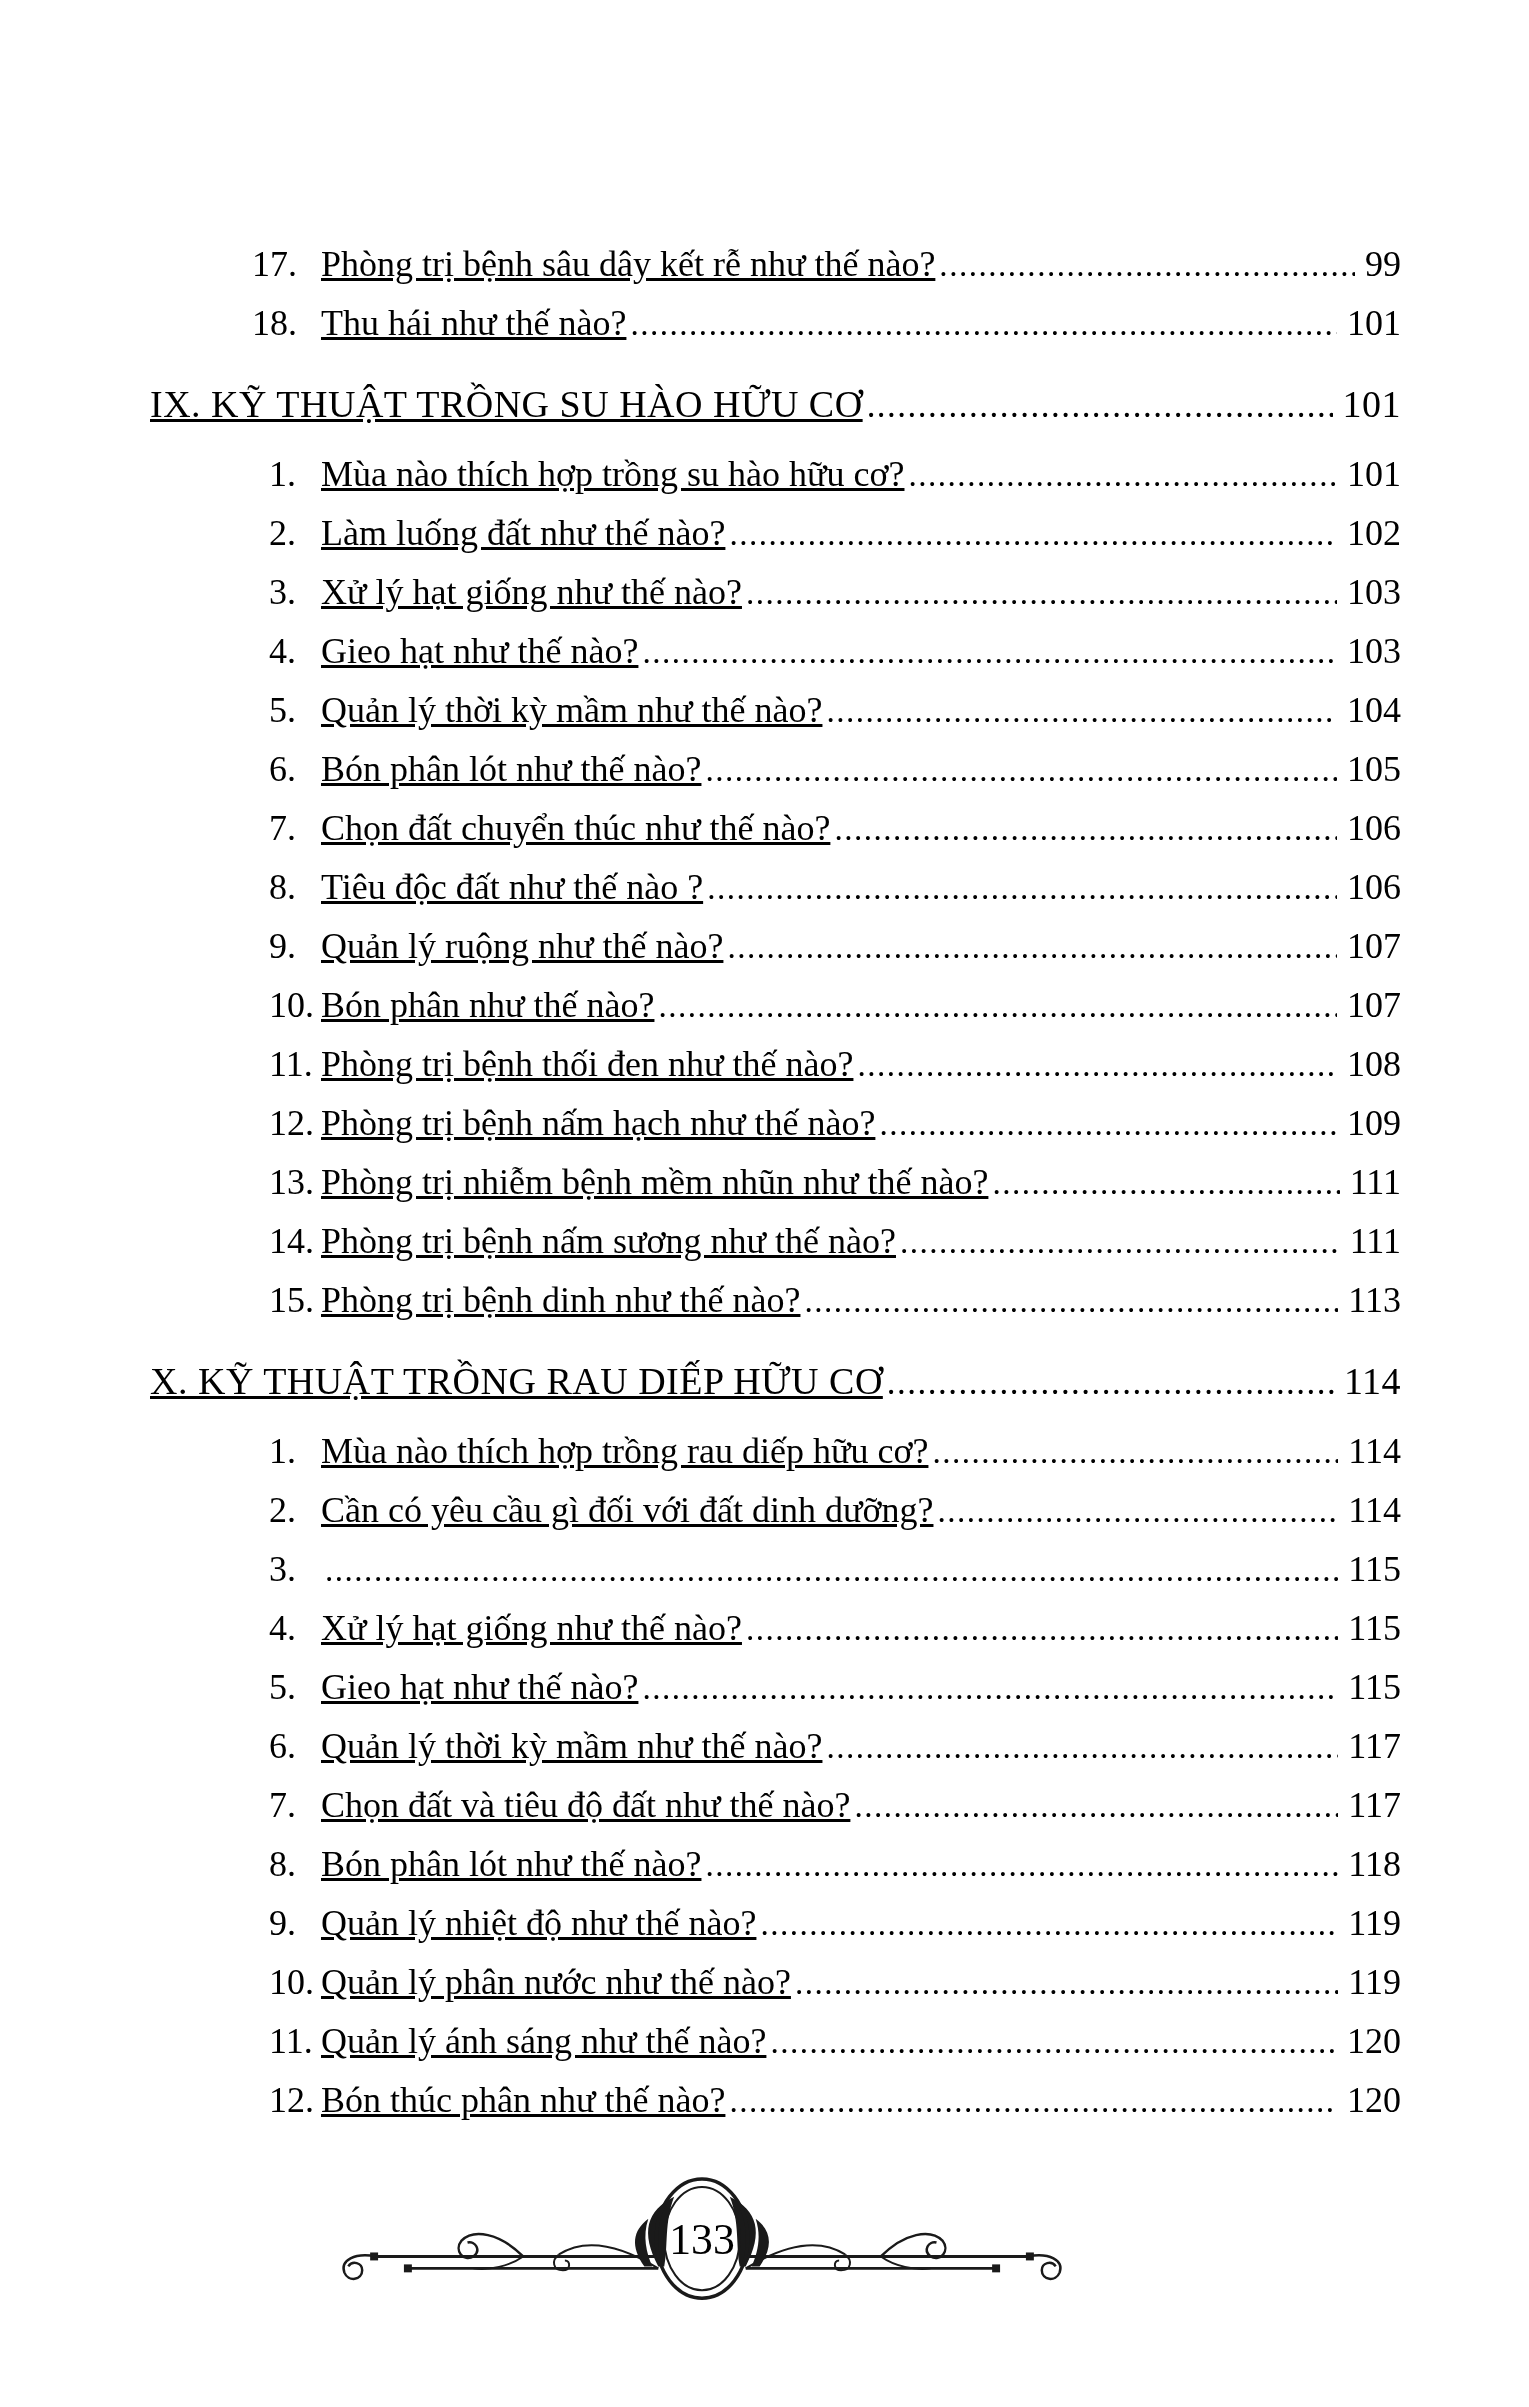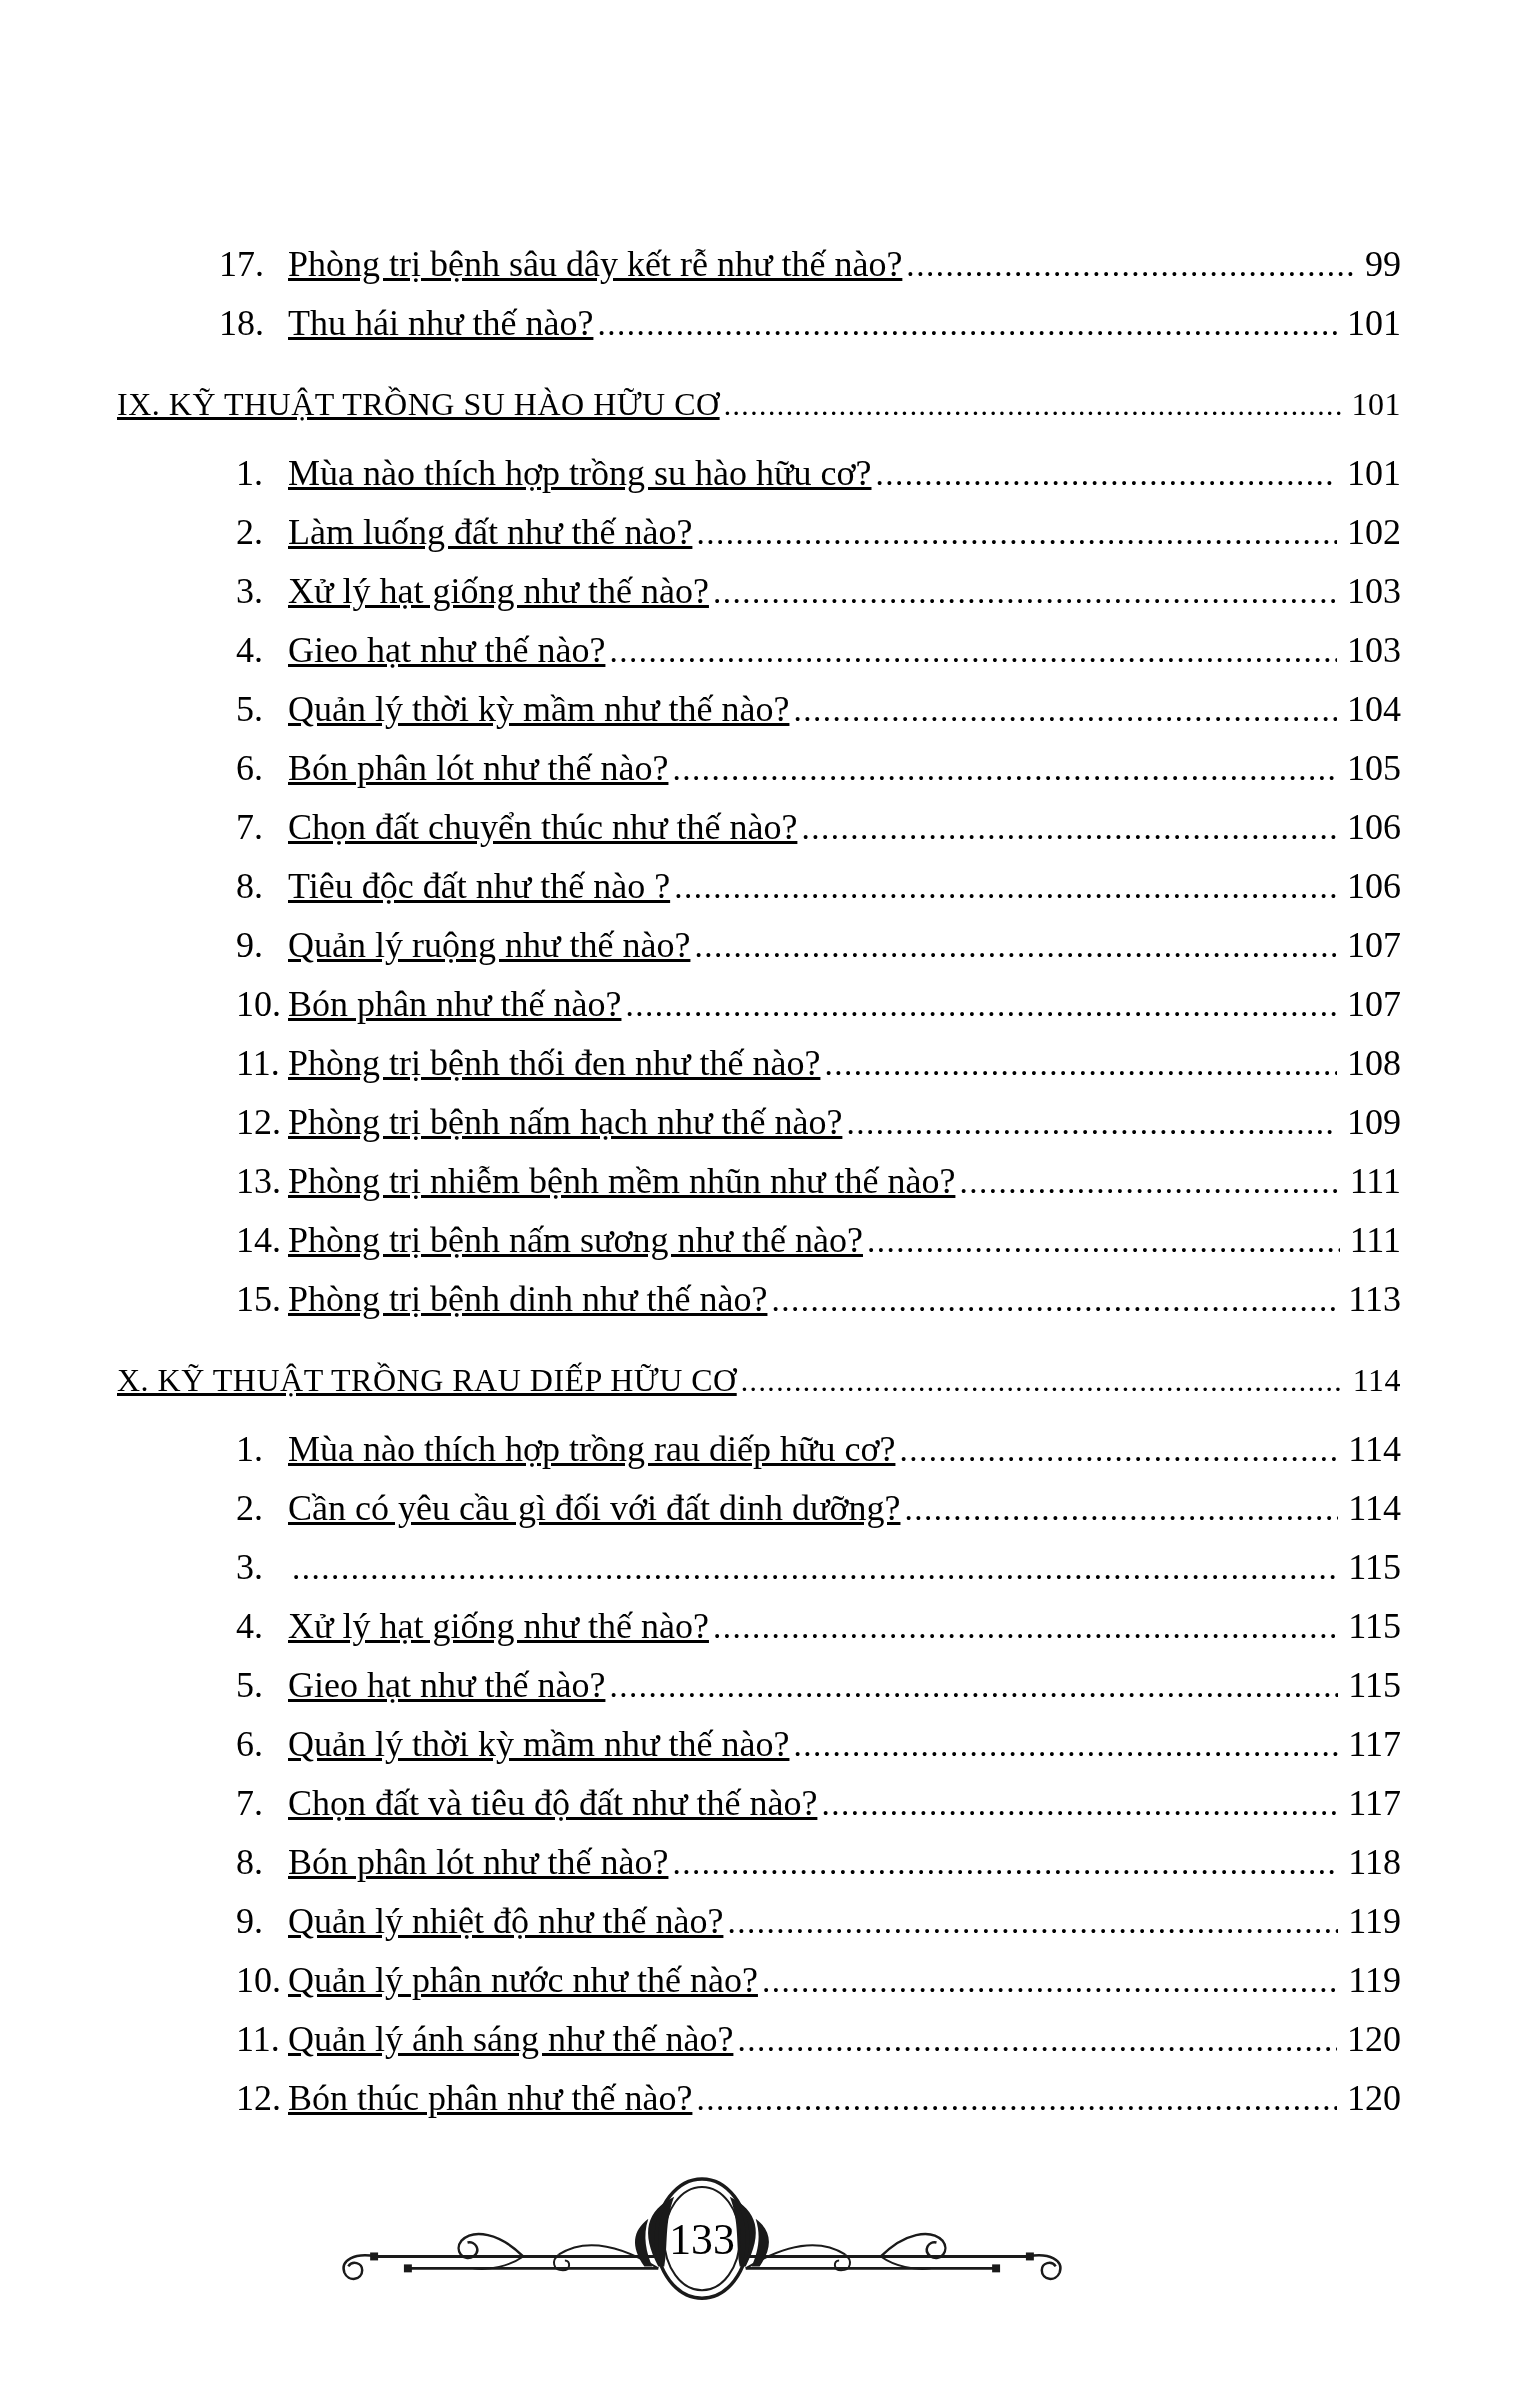--- a/index.html
+++ b/index.html
@@ -11,7 +11,7 @@
   }
   .page{position:absolute;inset:0;}
   .toc{position:absolute;left:117px;right:128px;top:235px;}
-  .row{display:flex;align-items:baseline;line-height:58px;font-size:36px;white-space:nowrap;}
+  .row{display:flex;align-items:baseline;line-height:58px;font-size:36px;white-space:nowrap;margin-left:33px;}
   .row .title{flex:0 0 auto;text-decoration:underline;}
   .row .dots{flex:1 1 auto;overflow:hidden;margin:0 4px;min-width:0;}
   .row .dots::after{

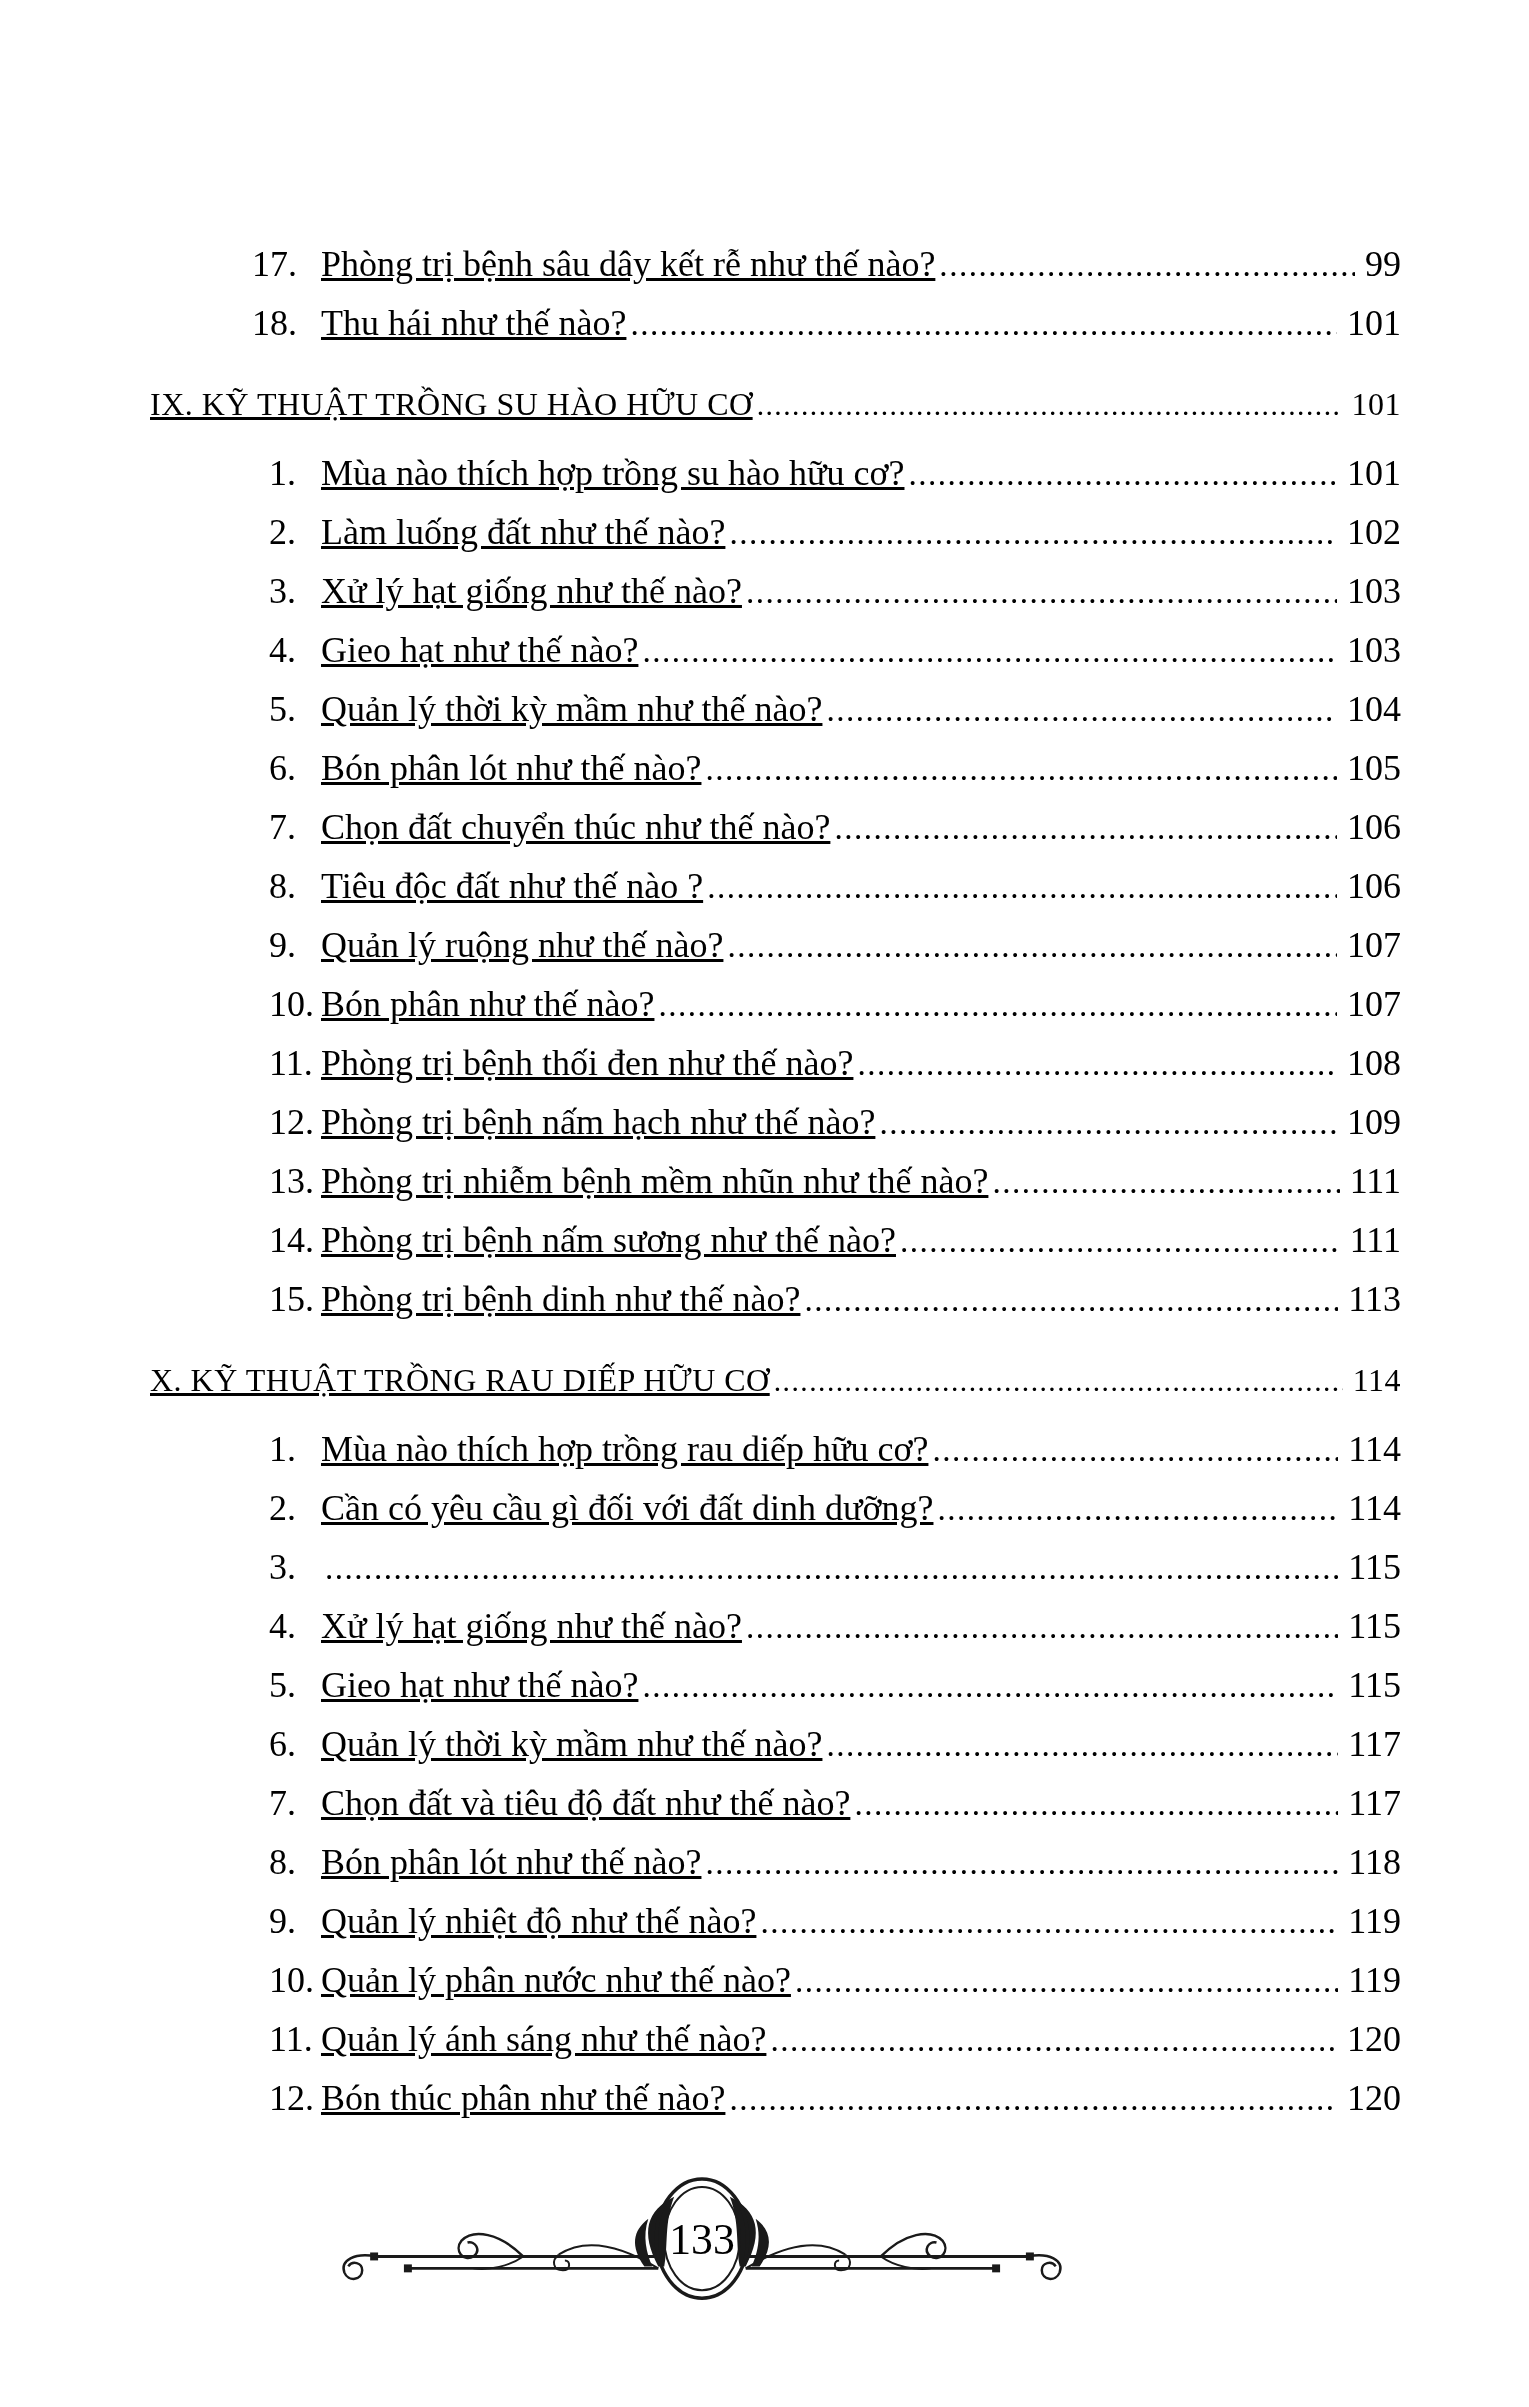--- a/index.html
+++ b/index.html
@@ -23,7 +23,7 @@
   .row.item .num{flex:0 0 52px;}
   .row.item.prelude{padding-left:102px;}
   .row.item.prelude .num{flex-basis:69px;}
-  .row.heading{font-size:32px;margin-top:22px;margin-bottom:10px;letter-spacing:0.5px;}
+  .row.heading{font-size:38px;margin-top:22px;margin-bottom:10px;letter-spacing:0.5px;}
   .footer-ornament{position:absolute;left:314px;top:2171px;width:776px;height:155px;}
   .footer-ornament svg{display:block;width:100%;height:100%;}
   .page-num-text{

